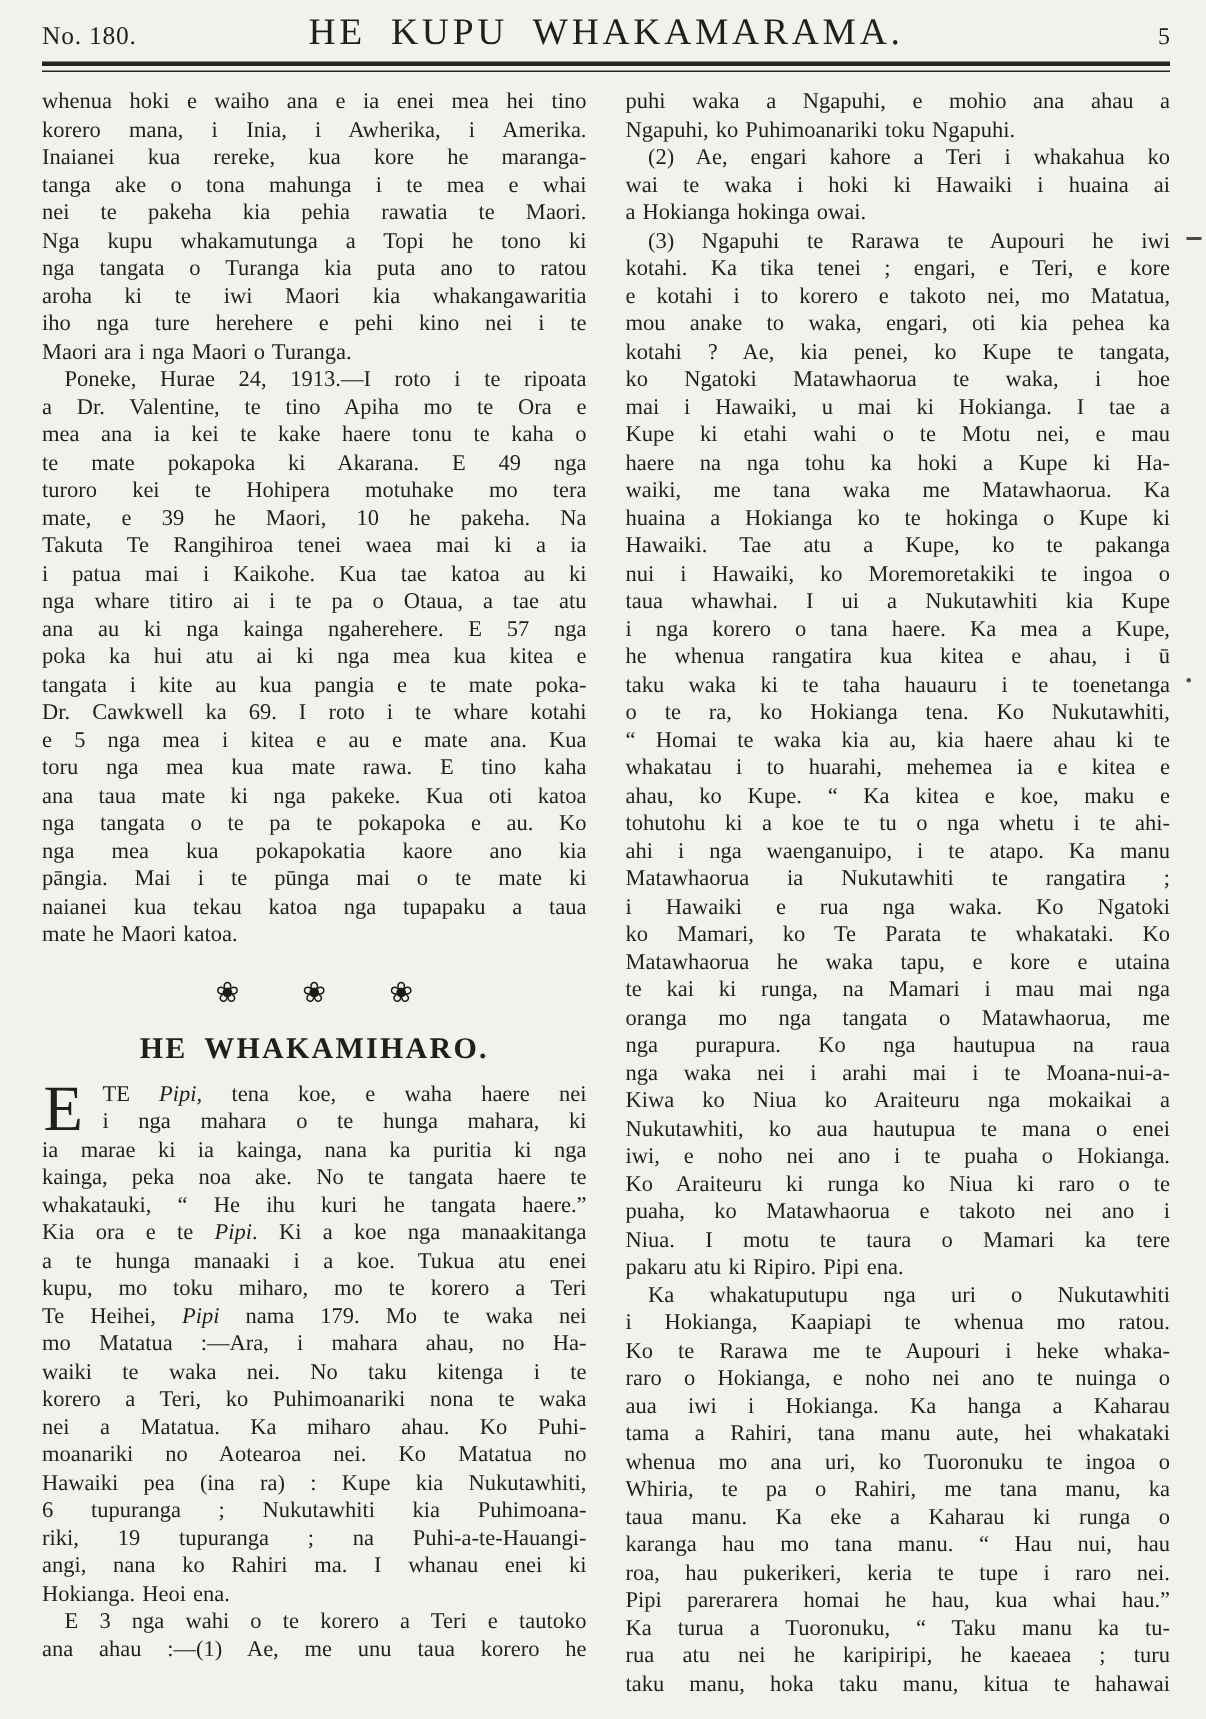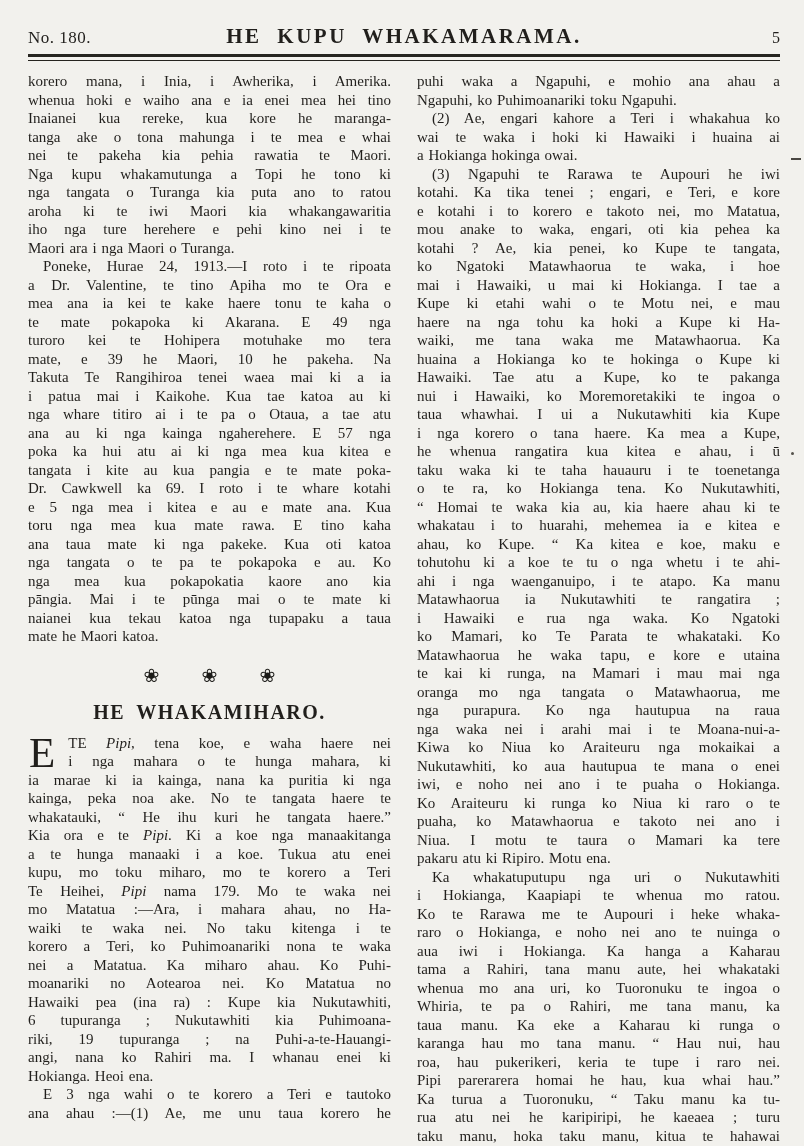--- a/index.html
+++ b/index.html
@@ -9,7 +9,7 @@
     font-family:"Liberation Serif","DejaVu Serif",serif;
     position:relative;
   }
-  .page{padding:24px 24px 0 28px;position:relative;}
+  .page{padding:8px 24px 0 28px;position:relative;}
   
   .masthead{display:flex;align-items:baseline;}
   .mast-issue{width:130px;font-size:17px;letter-spacing:.5px;}

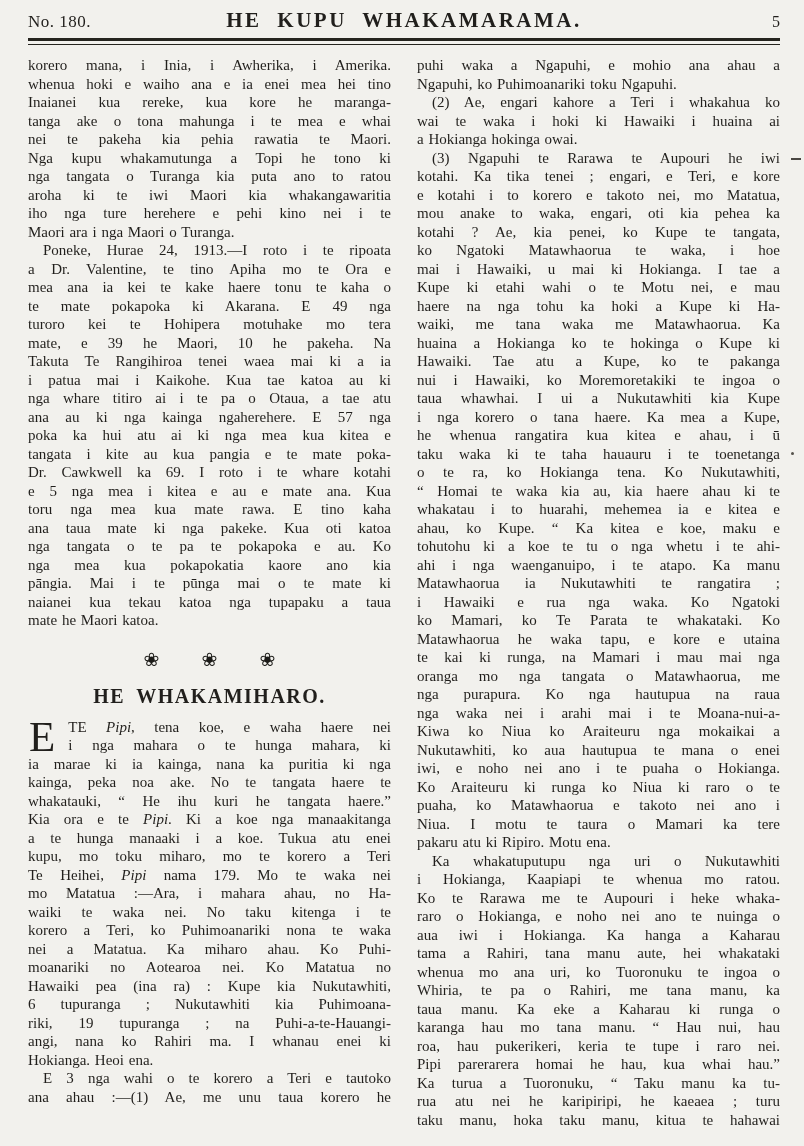--- a/index.html
+++ b/index.html
@@ -13,7 +13,7 @@
   
   .masthead{display:flex;align-items:baseline;}
   .mast-issue{width:130px;font-size:17px;letter-spacing:.5px;}
-  .mast-title{flex:1;text-align:center;font-size:21px;letter-spacing:2.5px;word-spacing:8px;font-weight:bold;}
+  .mast-title{flex:1;text-align:center;font-size:25px;letter-spacing:2.5px;word-spacing:8px;}
   .mast-page{width:130px;text-align:right;font-size:16px;}
   .rule-thick{height:3px;background:#26241f;margin-top:5px;}
   .rule-thin{height:1px;background:#26241f;margin-top:3px;}

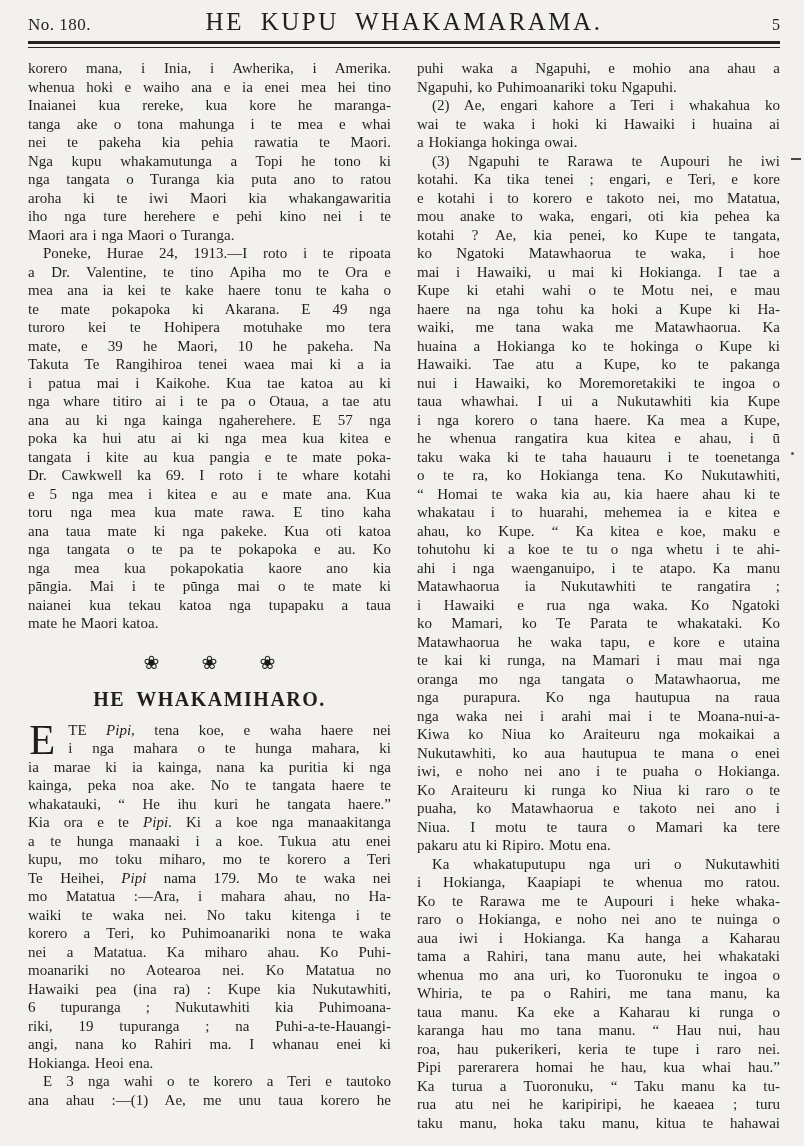--- a/index.html
+++ b/index.html
@@ -53,8 +53,8 @@
   <div class="columns">
     <div class="col">
         <div class="para">
+          <div class="tl">whenua hoki e waiho ana e ia enei mea hei tino</div>
           <div class="tl">korero mana, i Inia, i Awherika, i Amerika.</div>
-          <div class="tl">whenua hoki e waiho ana e ia enei mea hei tino</div>
           <div class="tl">Inaianei kua rereke, kua kore he maranga-</div>
           <div class="tl">tanga ake o tona mahunga i te mea e whai</div>
           <div class="tl">nei te pakeha kia pehia rawatia te Maori.</div>

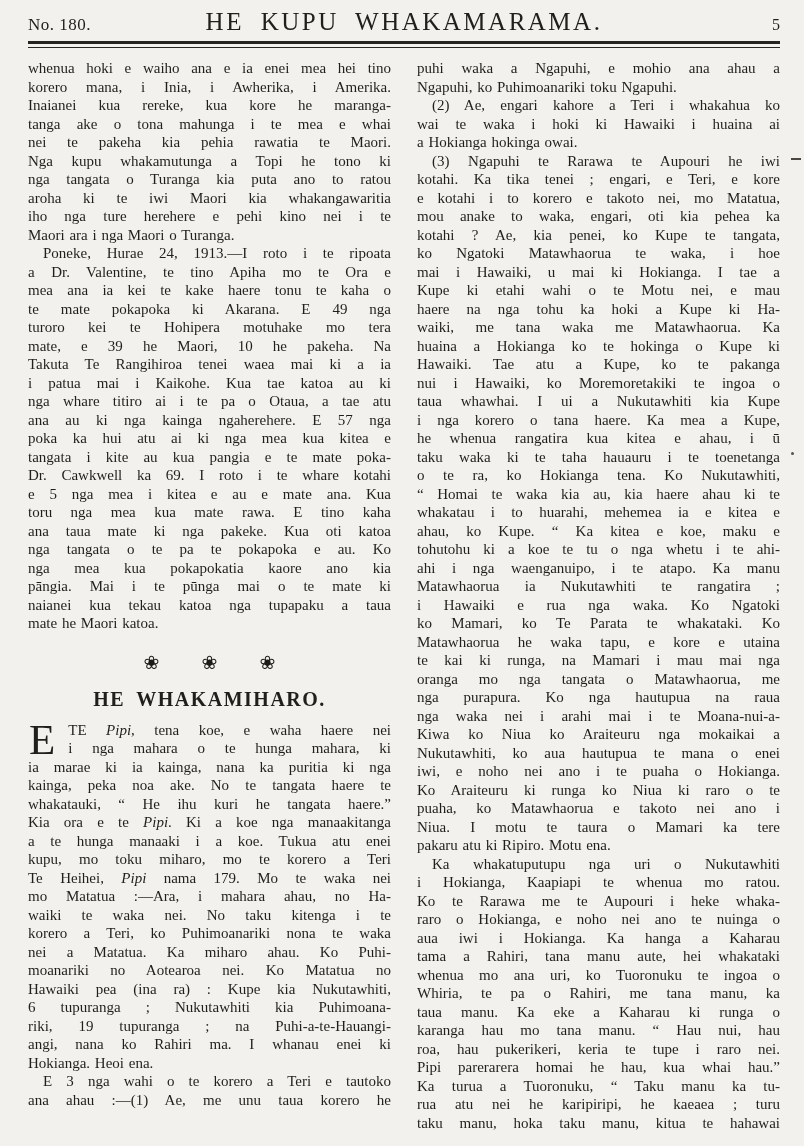--- a/index.html
+++ b/index.html
@@ -164,7 +164,7 @@
           <div class="tl">Ko Araiteuru ki runga ko Niua ki raro o te</div>
           <div class="tl">puaha, ko Matawhaorua e takoto nei ano i</div>
           <div class="tl">Niua.  I motu te taura o Mamari ka tere</div>
-          <div class="tl end">pakaru atu ki Ripiro.  Motu ena.</div>
+          <div class="tl end">pakaru atu ki Ripiro.  Pipi ena.</div>
         </div>
         <div class="para">
           <div class="tl ind">Ka whakatuputupu nga uri o Nukutawhiti</div>

